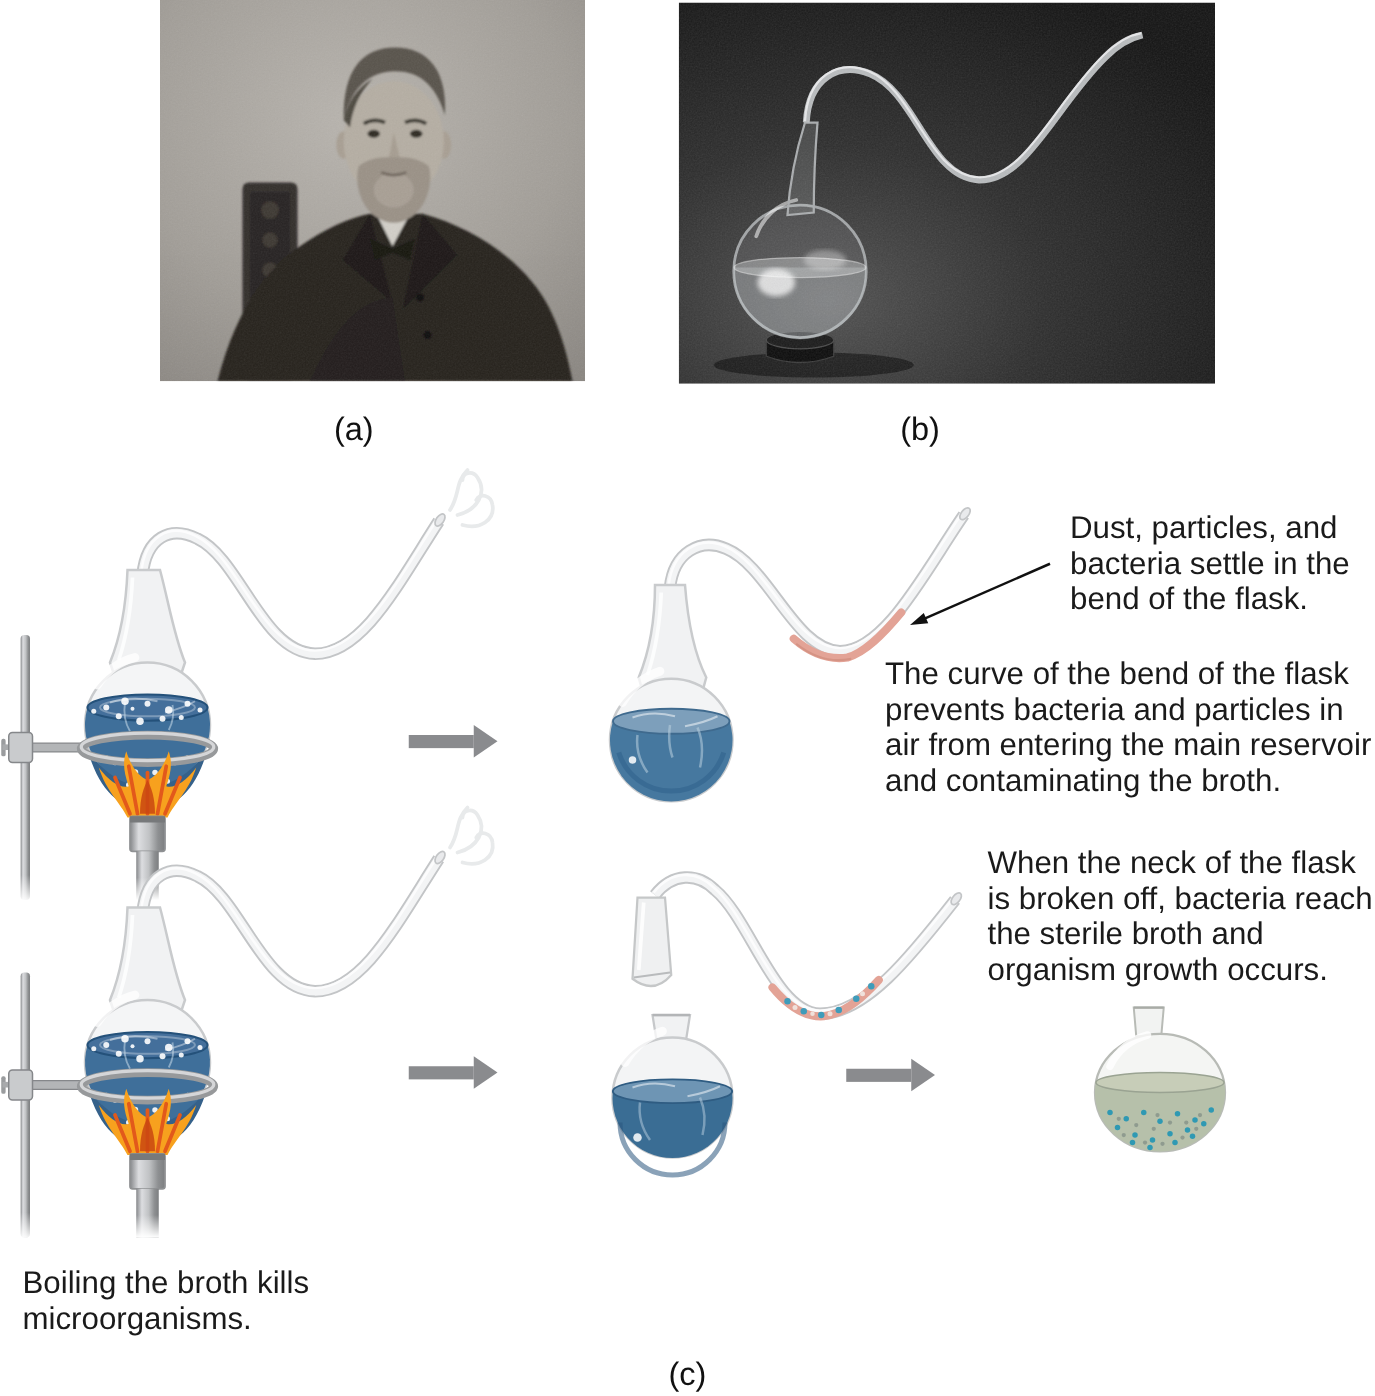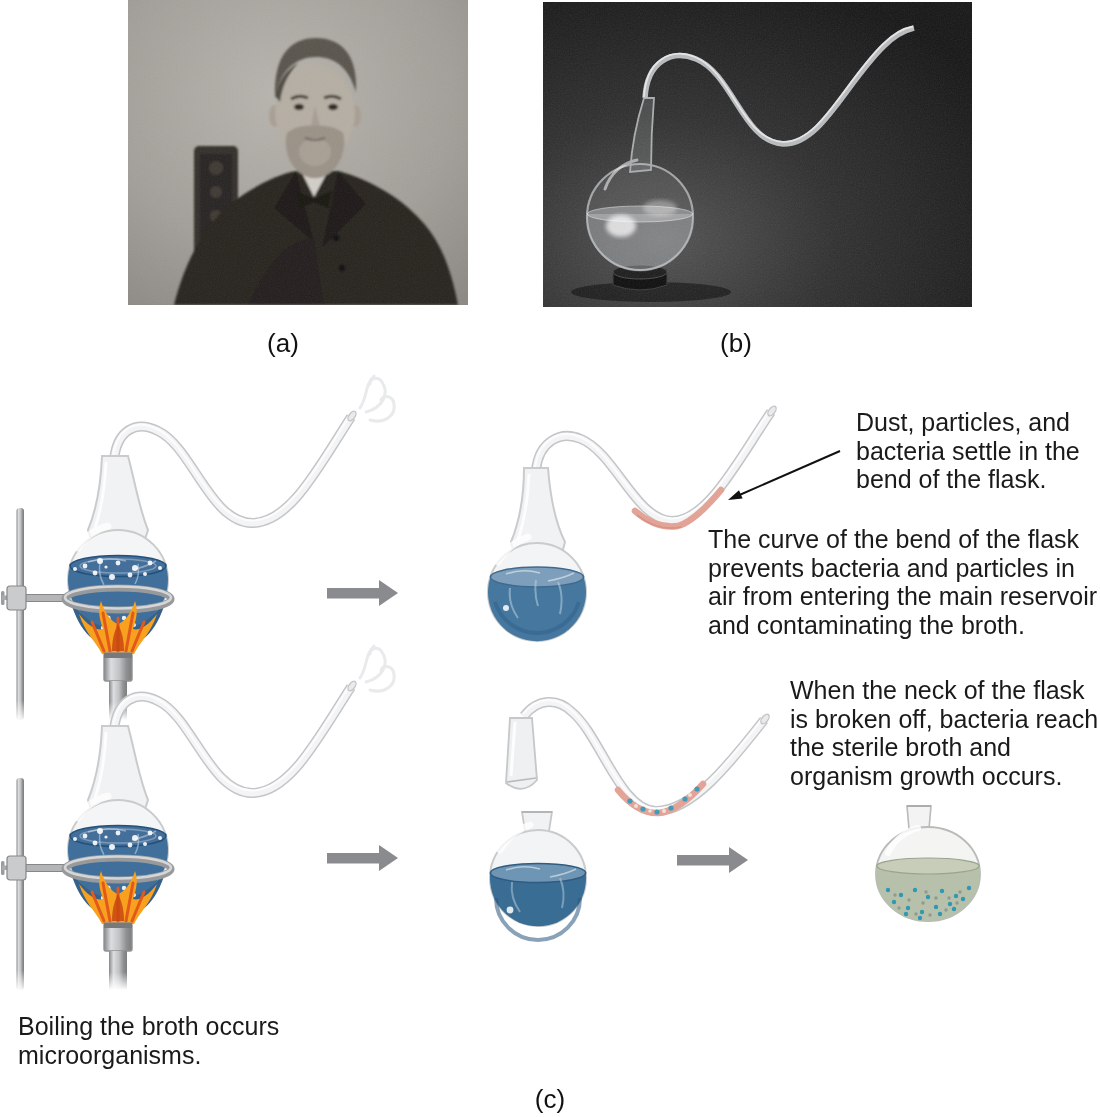--- a/index.html
+++ b/index.html
@@ -371,7 +371,7 @@
 the sterile broth and
 organism growth occurs.</div>
 
-  <div class="note" style="left:18px; top:1012px; width:300px">Boiling the broth occurs
+  <div class="note" style="left:18px; top:1012px; width:300px">Boiling the broth kills
 microorganisms.</div>
   <div class="panel-label" style="left:0px; top:1084px; width:1100px">(c)</div>
 

